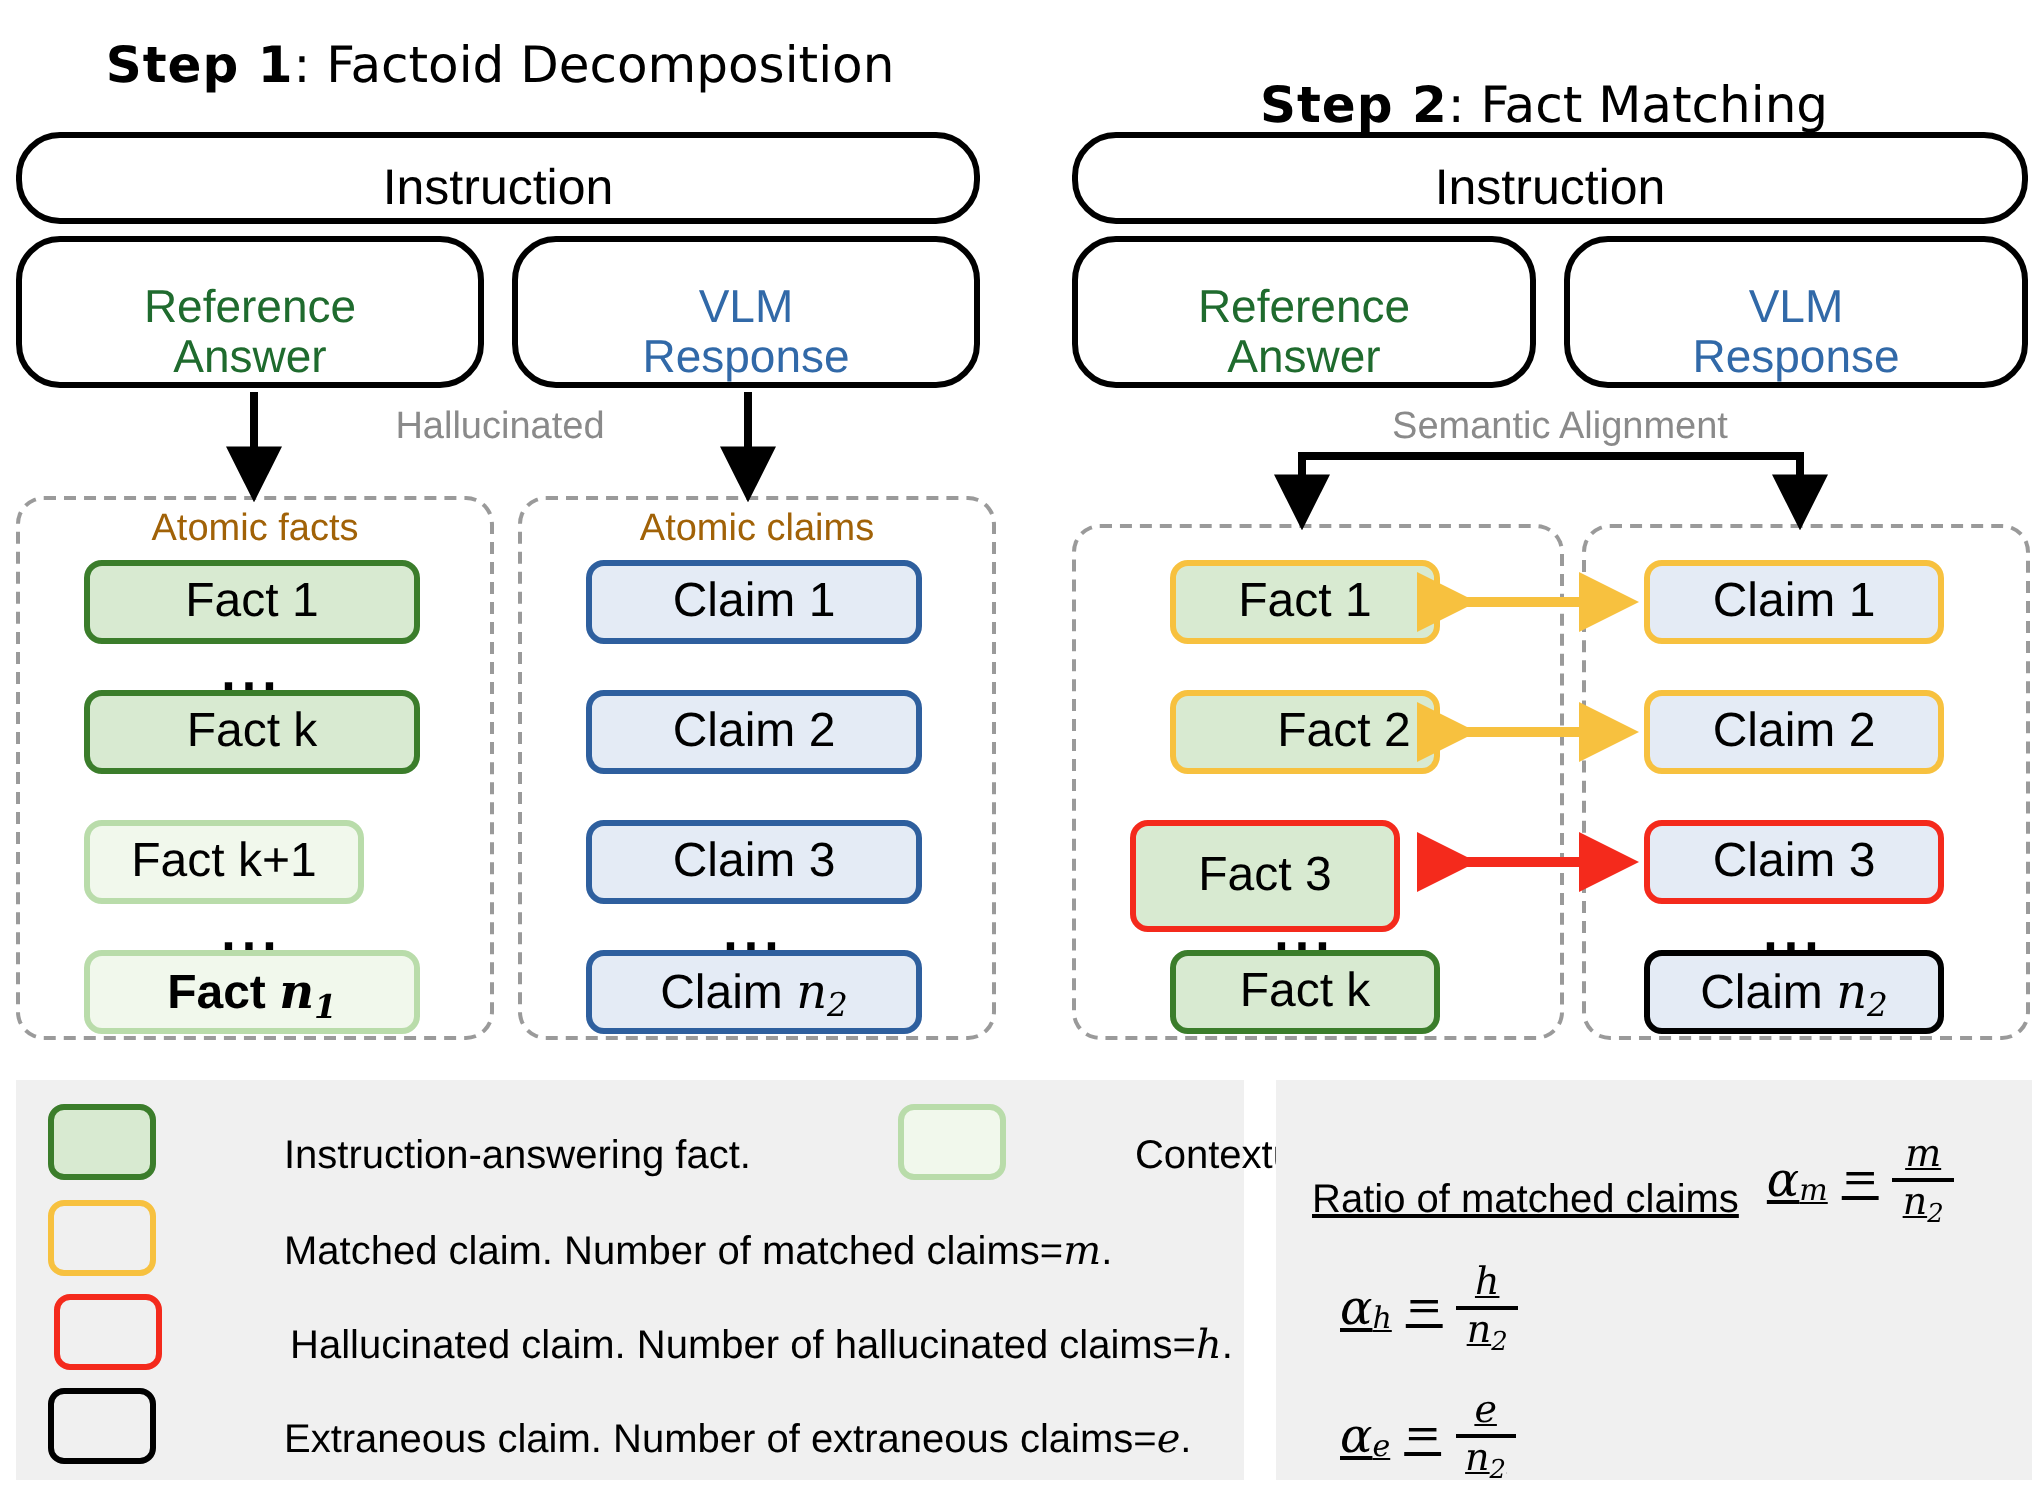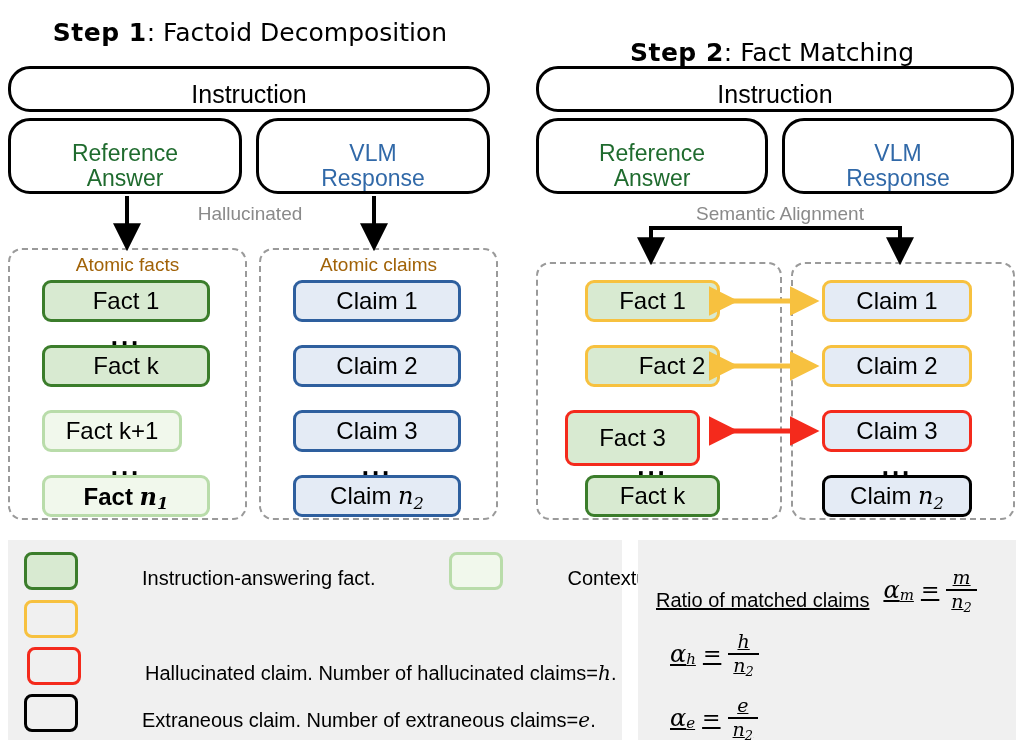--- a/index.html
+++ b/index.html
@@ -382,6 +382,7 @@
 
 <div class="legend-row" style="left:24px; top:600px;">
   <div class="legend-swatch fill-none bd-yellow"></div>
+  <div class="legend-text"><span>Matched claim. Number of matched claims=</span><i>m</i><span>.</span></div>
 </div>
 
 <div class="legend-row" style="left:27px; top:647px;">

